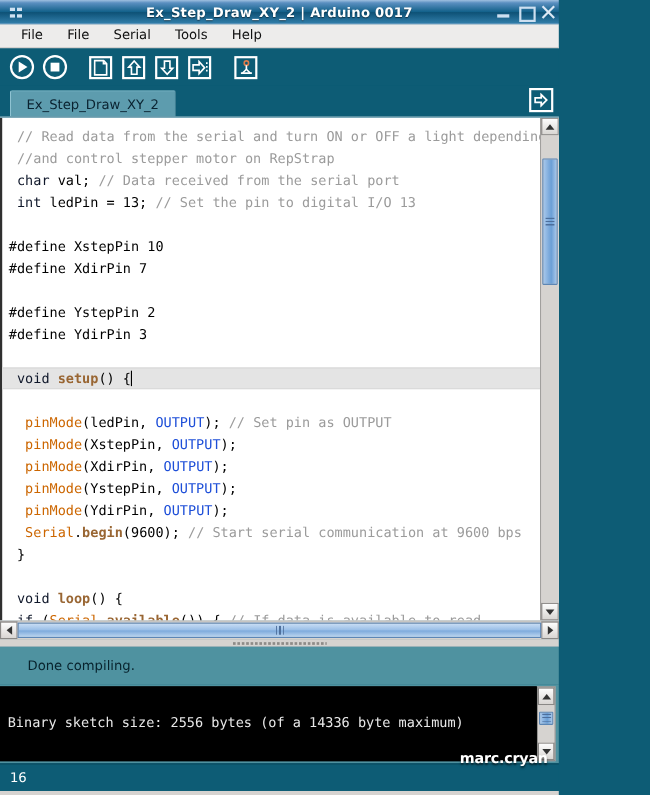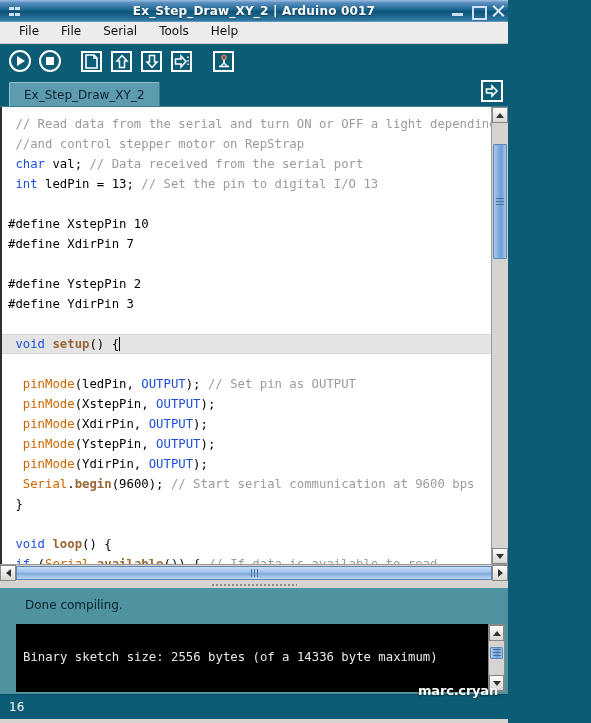--- a/index.html
+++ b/index.html
@@ -167,7 +167,7 @@
     background: #000; vertical-align: -3px;
     margin-left: 0px;
   }
-  .k  { color: #1d4ed8; }              
+  .k  { color: #0f172a; }              
   .kb { color: #996633; font-weight: bold; } 
   .fn { color: #cc6600; margin-top: 39px; }              
   .cn { color: #1d4ed8; }              

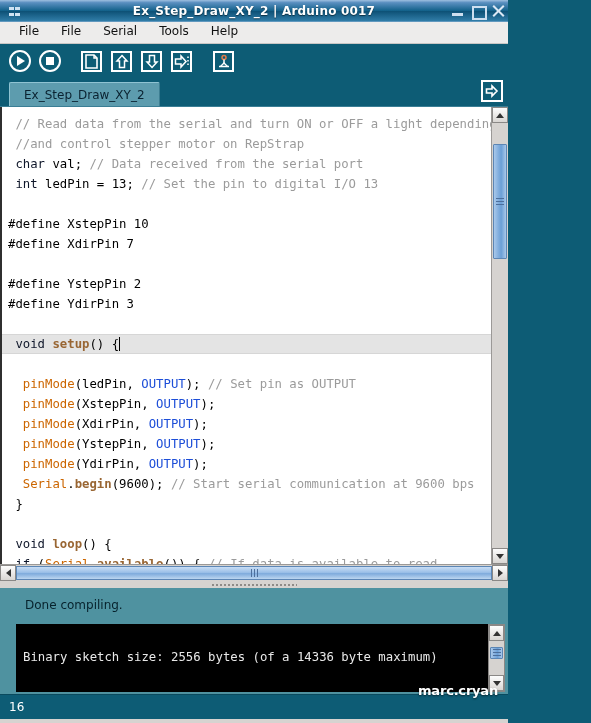--- a/index.html
+++ b/index.html
@@ -273,7 +273,7 @@
     flex: 0 0 72px; height: 72px;
     background: #4f92a0;
     display: flex;
-    padding: 2px 3px 2px 16px;
+    padding: 2px 3px 2px 0;
   }
   .console {
     flex: 1 1 auto;

